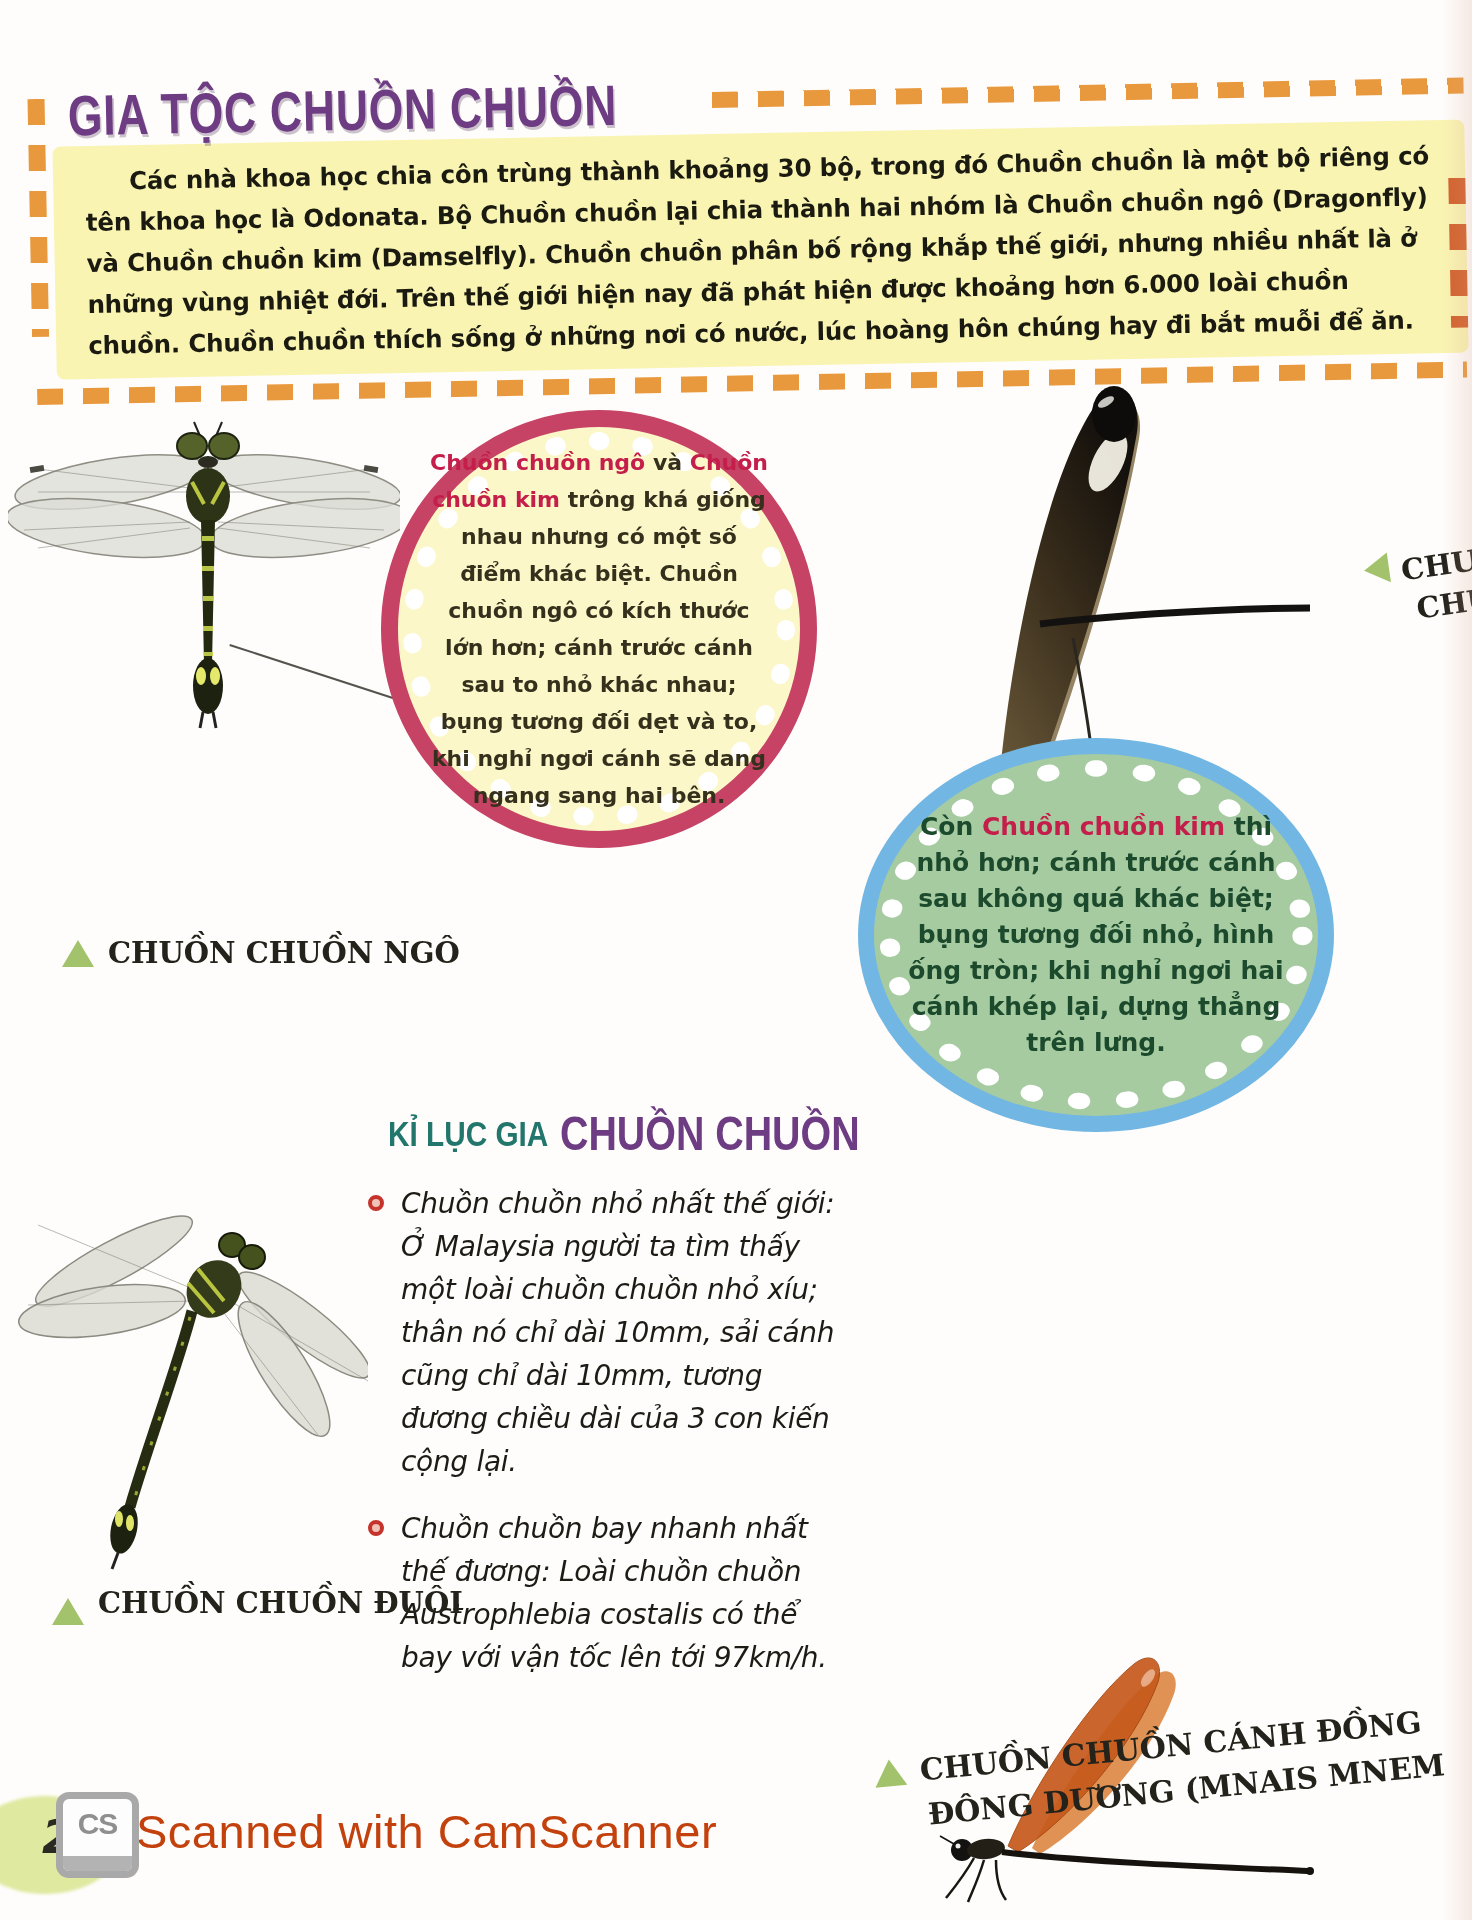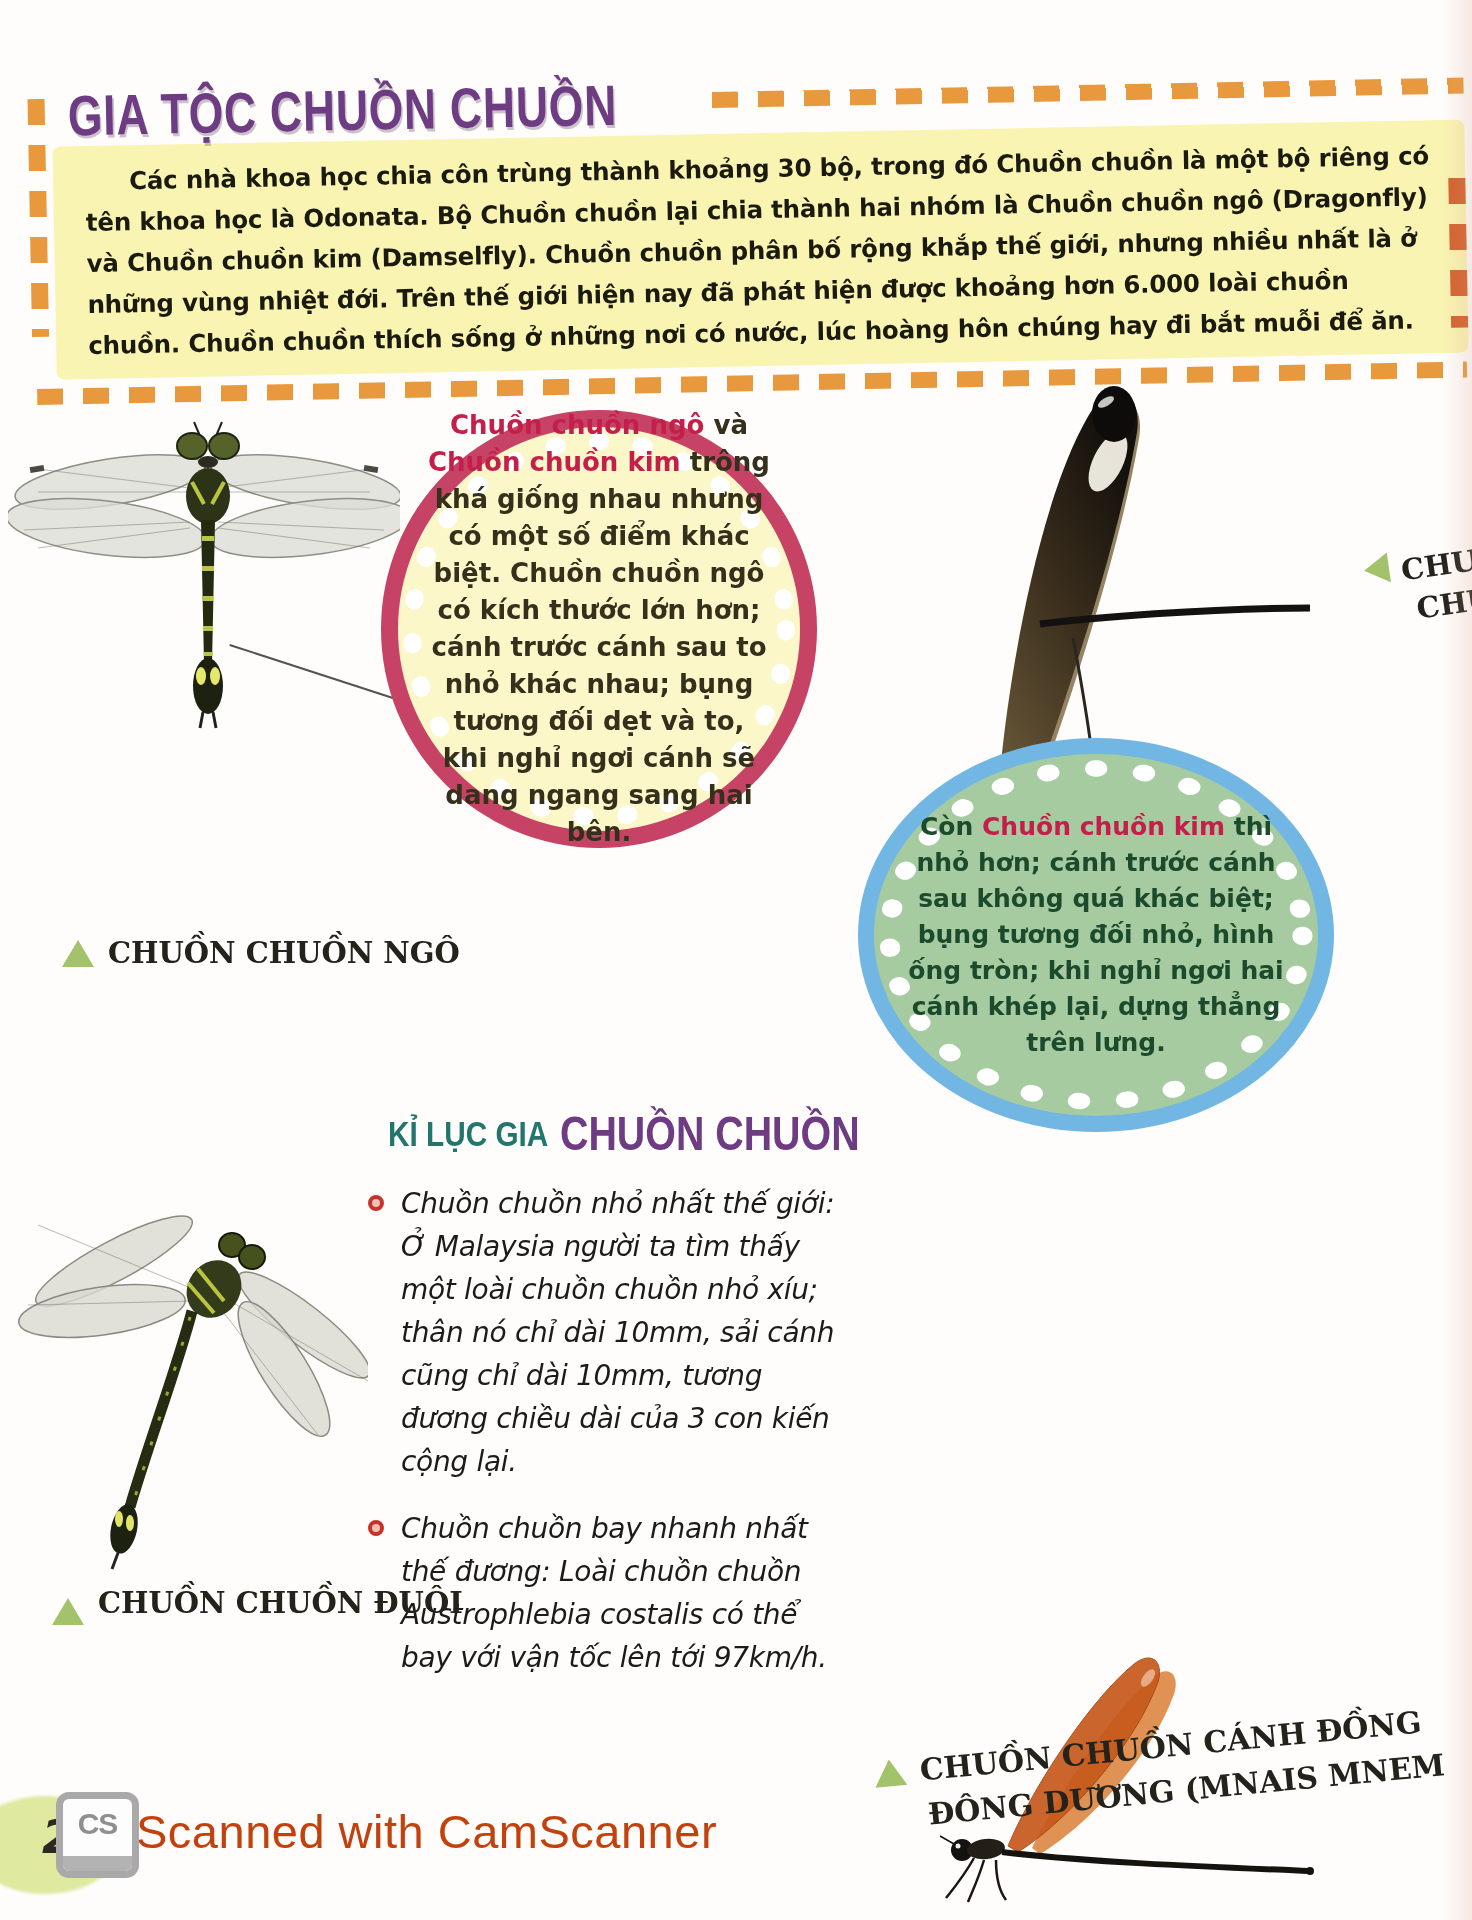--- a/index.html
+++ b/index.html
@@ -34,7 +34,7 @@
   .bubble-text{position:absolute;display:flex;align-items:center;justify-content:center;
         text-align:center;}
   .pink{left:381px;top:410px;width:436px;height:438px;border:17px solid #c64365;background:#fbf7c9;}
-  .pink .bubble-text{inset:26px 30px;font-size:26px;line-height:37px;font-weight:700;color:#35301c;}
+  .pink .bubble-text{inset:26px 30px;font-size:22px;line-height:37px;font-weight:700;color:#35301c;}
   .blue{left:858px;top:738px;width:476px;height:394px;border:16px solid #72b7e3;background:#a6cba0;}
   .blue .bubble-text{inset:24px 30px;font-size:25px;line-height:36px;font-weight:700;color:#1c4a2d;}
   .red-bold{color:#c41e4a;}

